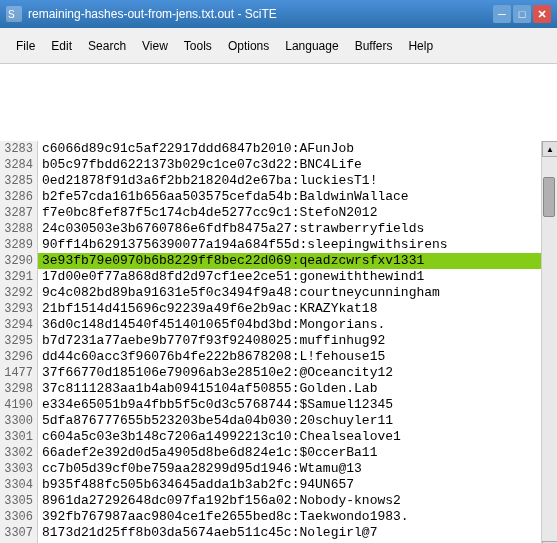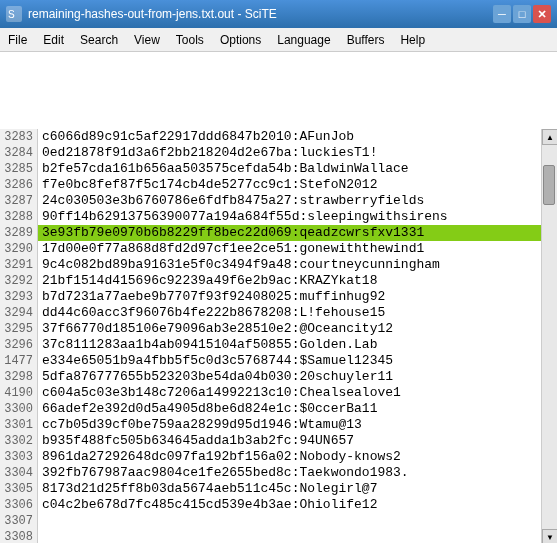--- a/index.html
+++ b/index.html
@@ -59,11 +59,11 @@
     
     .menu-bar {
       background: #f0f0f0;
-      height: 24px;
+      height: 36px;
       display: flex;
       align-items: center;
       border-bottom: 1px solid #ccc;
-      padding: 0 0;
+      padding: 0 8px;
     }
     .menu-item {
       padding: 2px 8px;

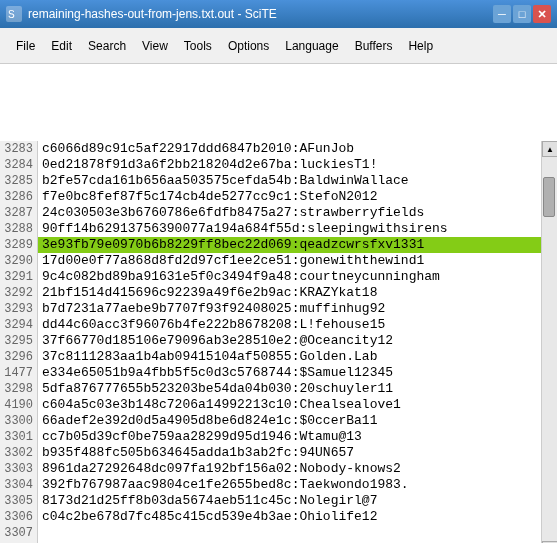--- a/index.html
+++ b/index.html
@@ -231,6 +231,7 @@
 
     <div class="text-content" id="text-lines">
     <div class="text-line">c6066d89c91c5af22917ddd6847b2010:AFunJob</div>
+        <div class="text-line">b05c97fbdd6221373b029c1ce07c3d22:BNC4Life</div>
         <div class="text-line">0ed21878f91d3a6f2bb218204d2e67ba:luckiesT1!</div>
         <div class="text-line">b2fe57cda161b656aa503575cefda54b:BaldwinWallace</div>
         <div class="text-line">f7e0bc8fef87f5c174cb4de5277cc9c1:StefоN2012</div>

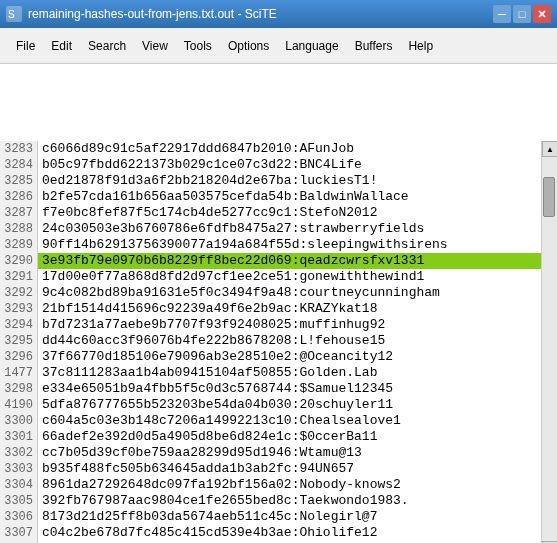--- a/index.html
+++ b/index.html
@@ -241,6 +241,7 @@
         <div class="text-line">17d00e0f77a868d8fd2d97cf1ee2ce51:gonewiththewind1</div>
         <div class="text-line">9c4c082bd89ba91631e5f0c3494f9a48:courtneycunningham</div>
         <div class="text-line">21bf1514d415696c92239a49f6e2b9ac:KRAZYkat18</div>
+        <div class="text-line">36d0c148d14540f451401065f04bd3bd:Mongorians.</div>
         <div class="text-line">b7d7231a77aebe9b7707f93f92408025:muffinhug92</div>
         <div class="text-line">dd44c60acc3f96076b4fe222b8678208:L!fehouse15</div>
         <div class="text-line">37f66770d185106e79096ab3e28510e2:@Oceancity12</div>

